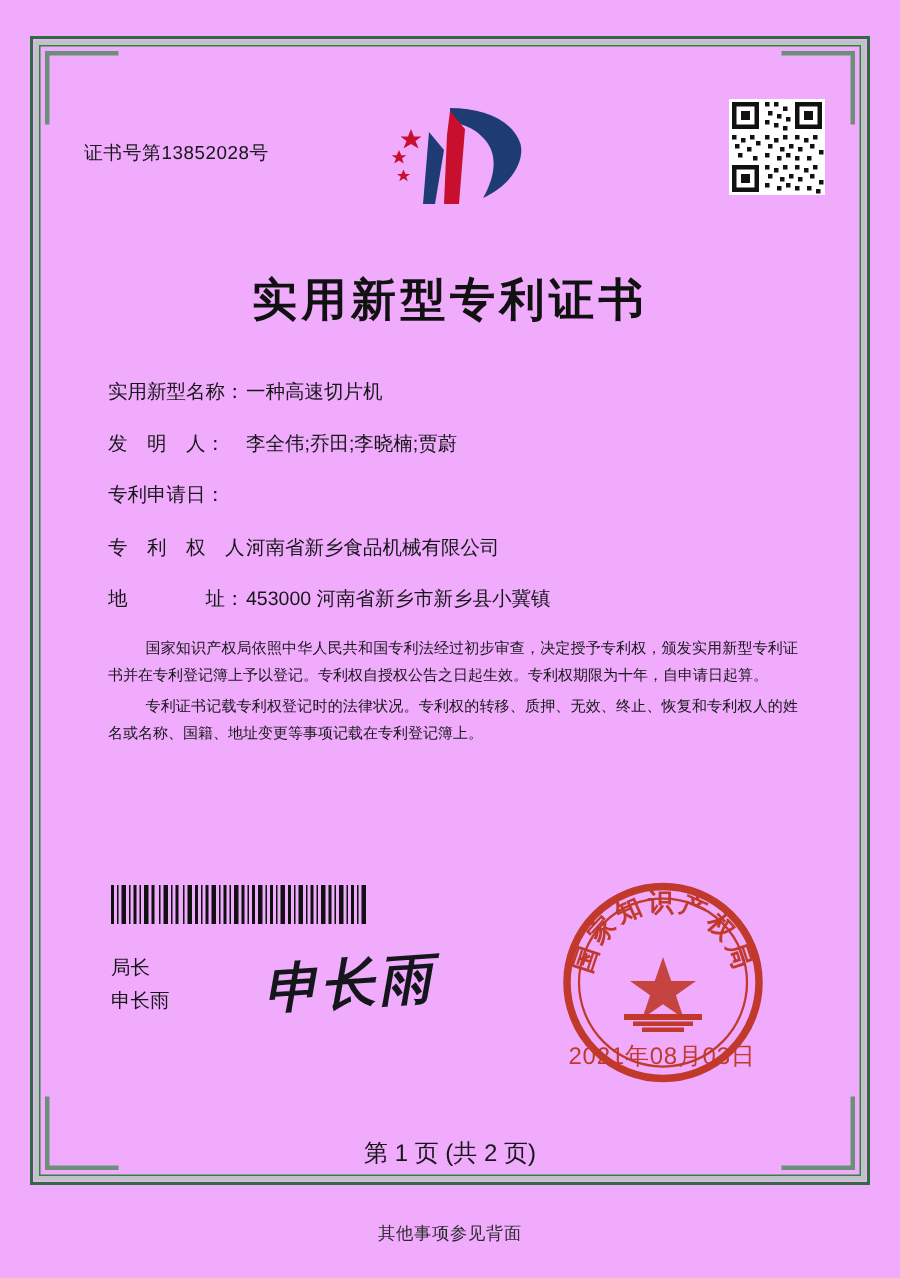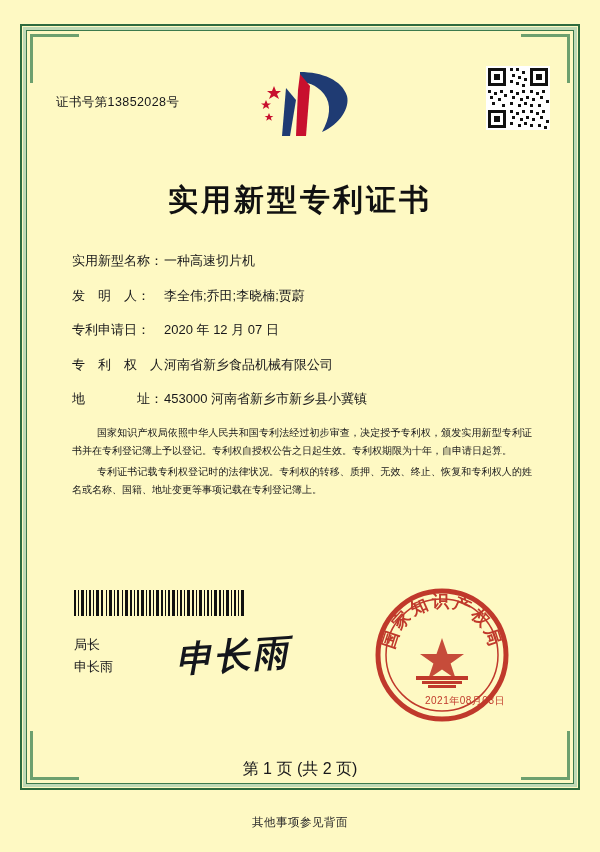--- a/index.html
+++ b/index.html
@@ -19,7 +19,7 @@
     position: relative;
     width: 600px;
     height: 852px;
-    background: #fef9c3;
+    background: #f0abfc;
   }
 
   

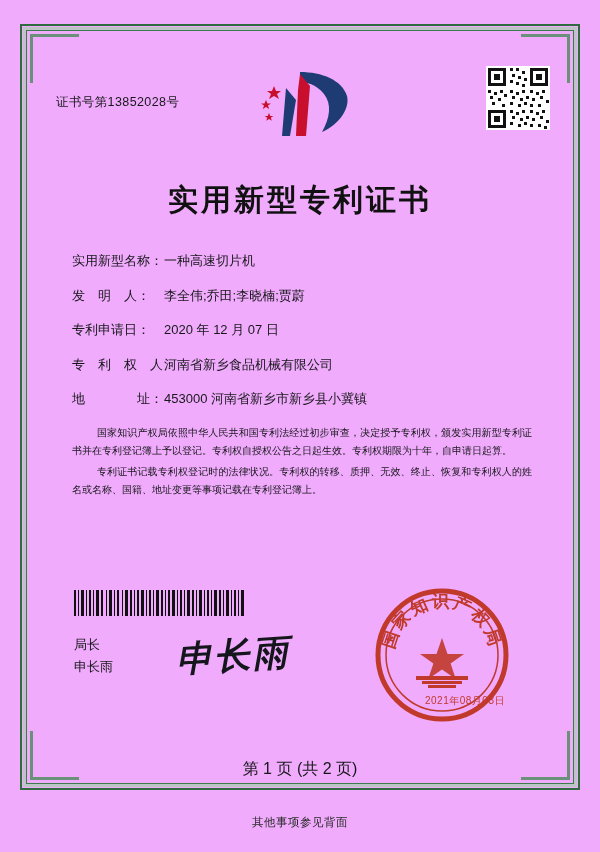--- a/index.html
+++ b/index.html
@@ -343,7 +343,6 @@
 
       <div class="field">
         <span class="lbl w4">专利申请日：</span>
-        <span class="val">2020 年 12 月 07 日</span>
       </div>
 
       <div class="field">

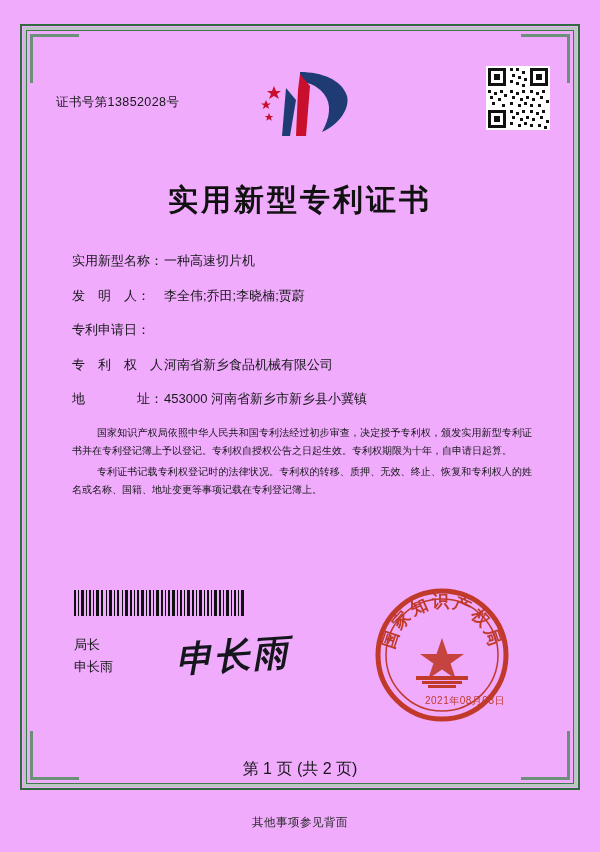--- a/index.html
+++ b/index.html
@@ -205,8 +205,8 @@
     right: 34px;
     top: 118px;
     width: 126px;
-    text-align: right;
-    font-size: 10px;
+    text-align: left;
+    font-size: 16px;
     color: #c0392b;
     letter-spacing: .5px;
   }

